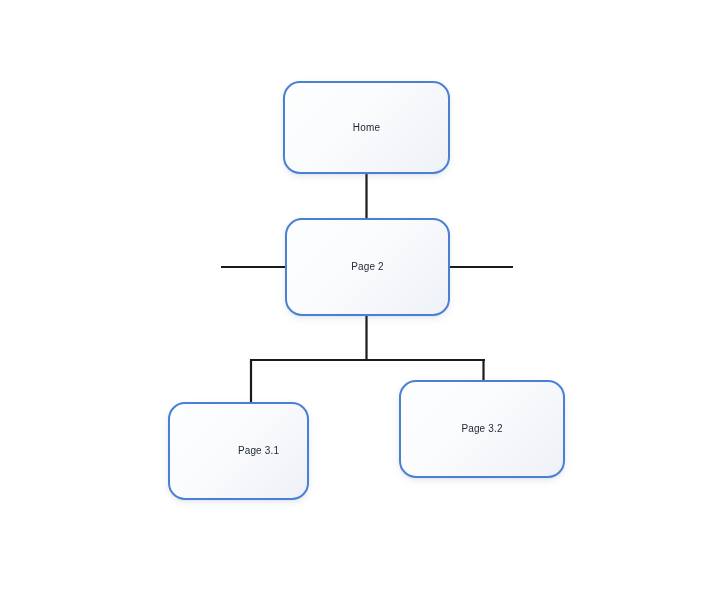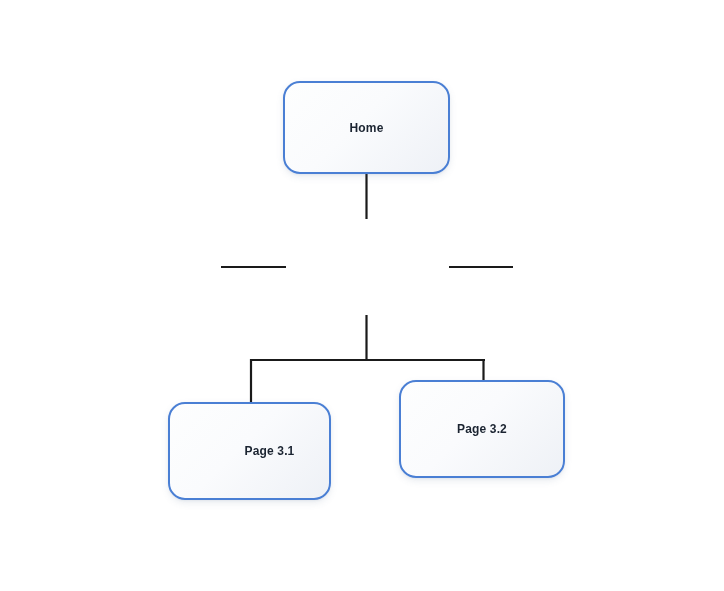--- a/index.html
+++ b/index.html
@@ -47,8 +47,8 @@
   }
 
   .node-label {
-    font-size: 12px;
-    font-weight: bold;
+    font-size: 10px;
+    font-weight: normal;
     color: #1b2431;
     letter-spacing: 0.15px;
     line-height: 1;

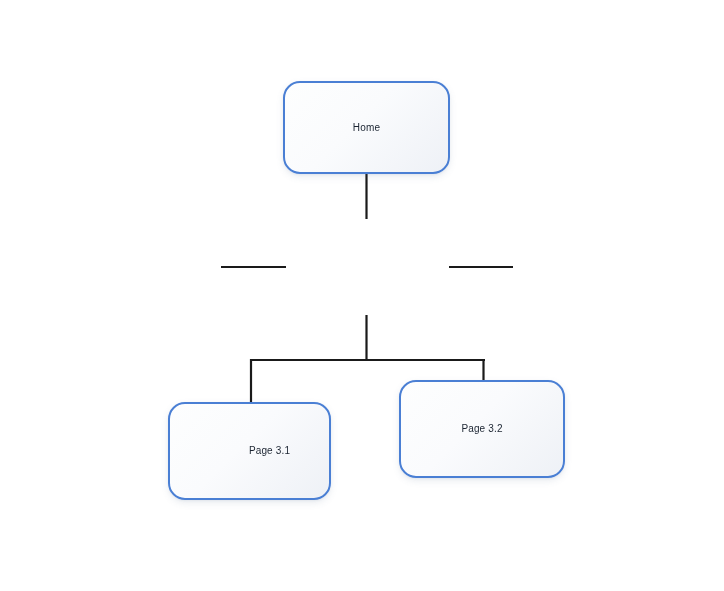--- a/index.html
+++ b/index.html
@@ -88,6 +88,9 @@
   </div>
 
 
+  <div class="node" id="node-page2">
+    <span class="node-label">Page 2</span>
+  </div>
 
 
   <div class="node" id="node-page31">

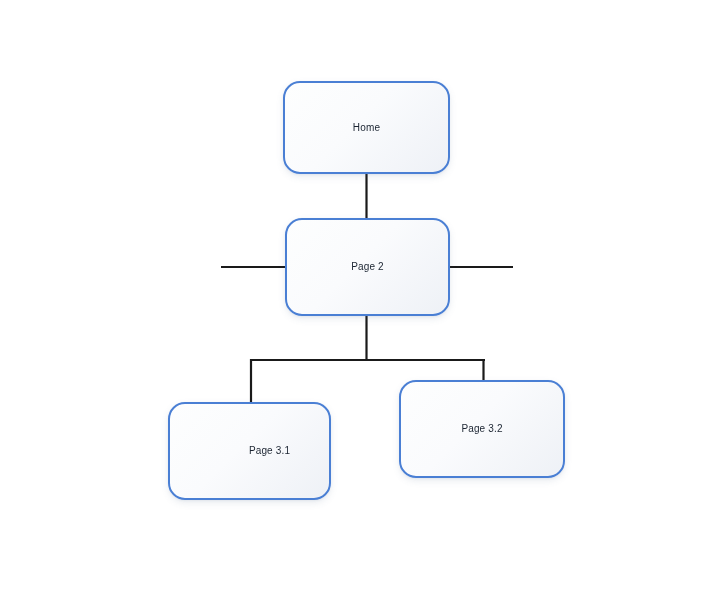--- a/index.html
+++ b/index.html
@@ -61,7 +61,7 @@
   #node-page1     { left: 57px;  top: 216px; width: 165px; height: 98px; }
   #node-page2     { left: 285px; top: 218px; width: 165px; height: 98px; }
   #node-page3     { left: 512px; top: 217px; width: 163px; height: 98px; }
-  #node-page31    { left: 168px; top: 402px; width: 163px; height: 98px; padding-left: 40px; }
+  #node-page31    { left: 168px; top: 402px; width: 141px; height: 98px; padding-left: 40px; }
   #node-page32    { left: 399px; top: 380px; width: 166px; height: 98px; }
 </style>
 </head>

